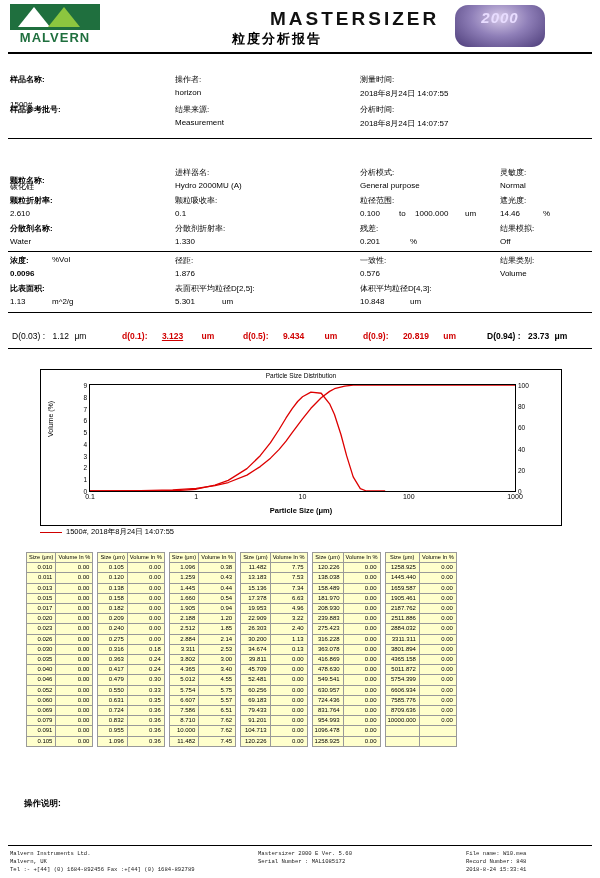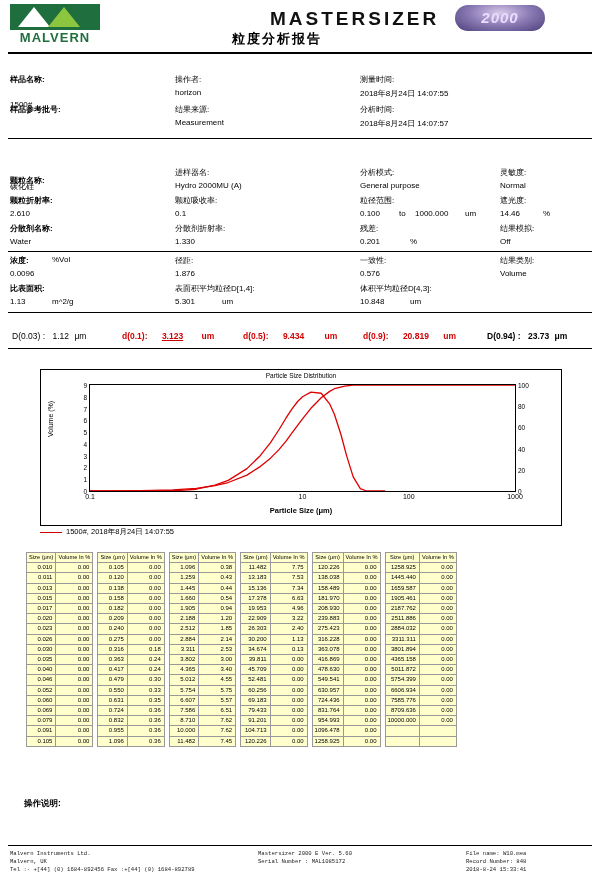--- a/index.html
+++ b/index.html
@@ -22,7 +22,7 @@
              font-size:13px;font-weight:bold;color:#1f6f3e;letter-spacing:1px;}
   .mstitle{position:absolute;left:270px;top:8px;font-size:19px;font-weight:bold;
            letter-spacing:3px;color:#111;}
-  .ms2000{position:absolute;left:455px;top:5px;width:90px;height:26px;border-radius:13px;
+  .ms2000{position:absolute;left:455px;top:5px;width:90px;height:42px;border-radius:13px;
           background:radial-gradient(ellipse at 50% 30%,#d6c9e8 0%,#8f7fb8 45%,#4b3b78 100%);
           color:#e8dcff;font-size:15px;font-weight:bold;font-style:italic;
           text-align:center;line-height:26px;letter-spacing:1px;}

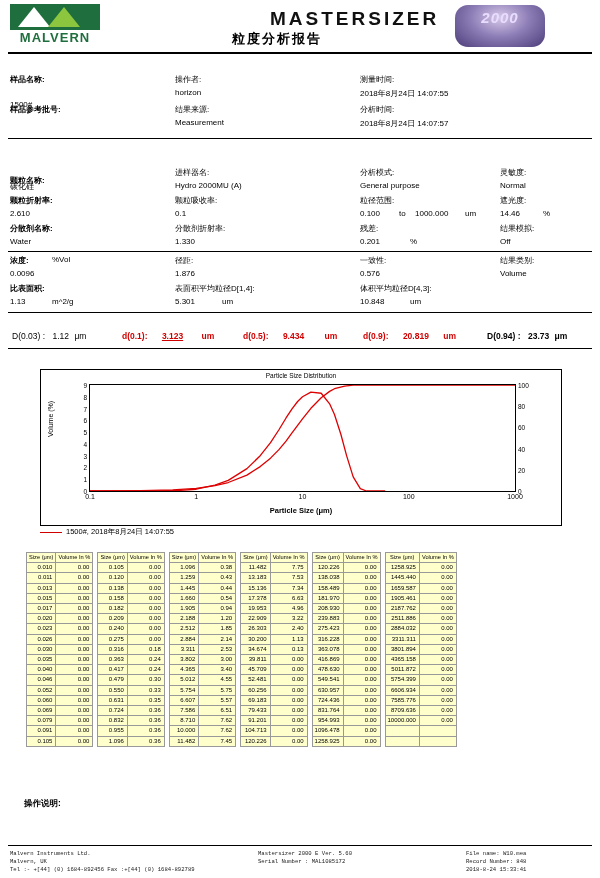--- a/index.html
+++ b/index.html
@@ -142,7 +142,7 @@
   <div class="hr" style="left:8px;top:251px;width:584px;"></div>
 
   <div class="lblb" style="left:10px;top:255px;">浓度:</div>
-  <div class="val" style="left:10px;top:269px;">0.0096</div>
+  <div class="val" style="left:10px;top:269px;font-weight:bold;">0.0096</div>
   <div class="val" style="left:52px;top:255px;">%Vol</div>
   <div class="lblb" style="left:10px;top:283px;">比表面积:</div>
   <div class="val" style="left:10px;top:297px;">1.13</div>

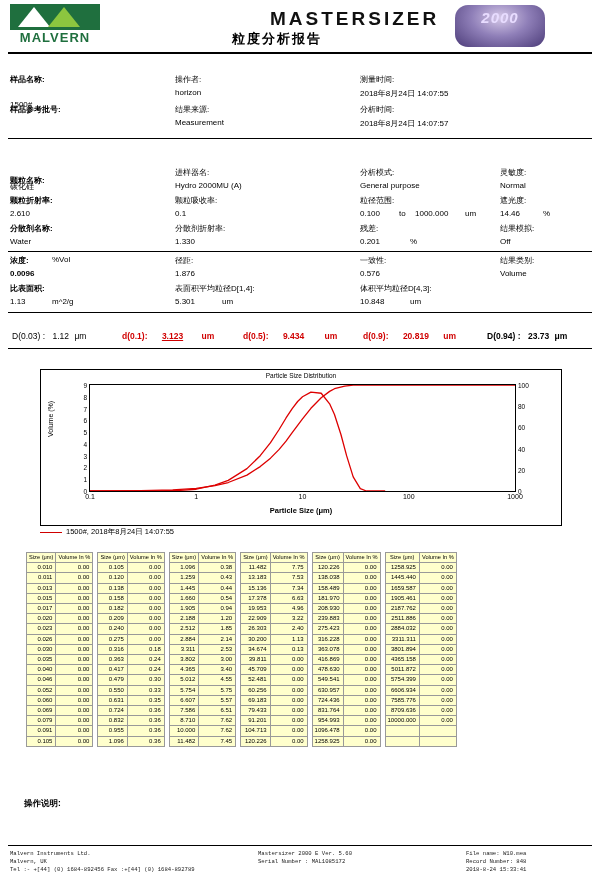--- a/index.html
+++ b/index.html
@@ -150,7 +150,7 @@
 
   <div class="lbl" style="left:175px;top:255px;">径距:</div>
   <div class="val" style="left:175px;top:269px;">1.876</div>
-  <div class="lbl" style="left:175px;top:283px;">表面积平均粒径D[1,4]:</div>
+  <div class="lbl" style="left:175px;top:283px;">表面积平均粒径D[2,5]:</div>
   <div class="val" style="left:175px;top:297px;">5.301</div>
   <div class="val" style="left:222px;top:297px;">um</div>
 

